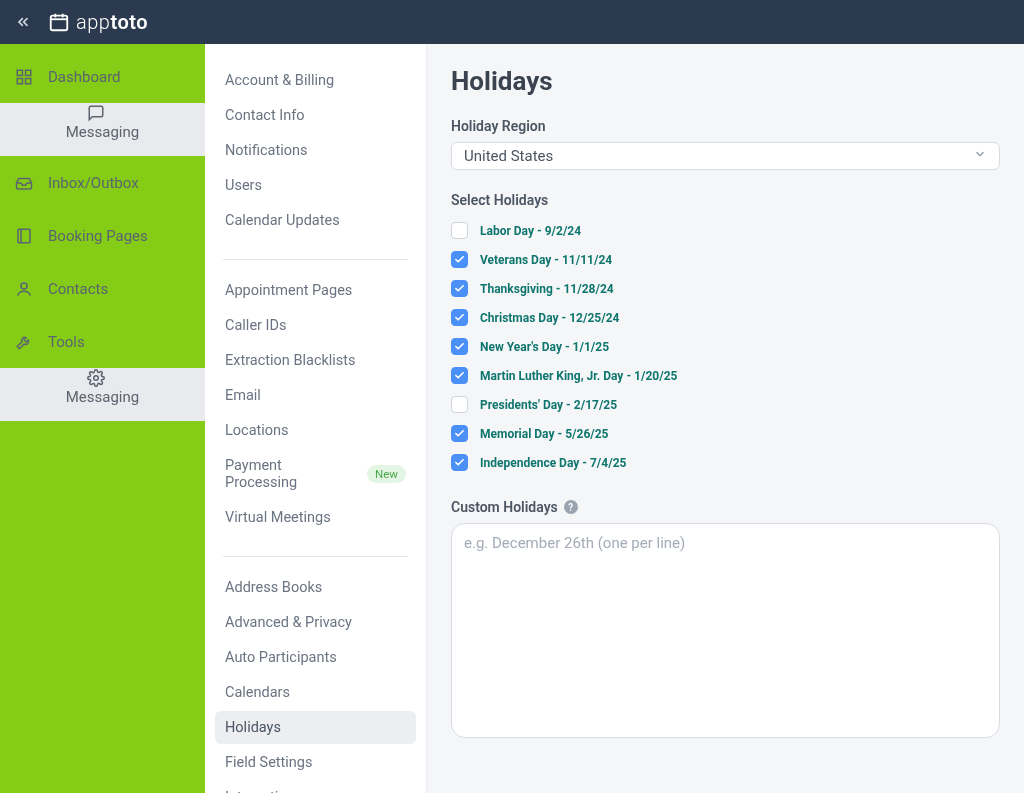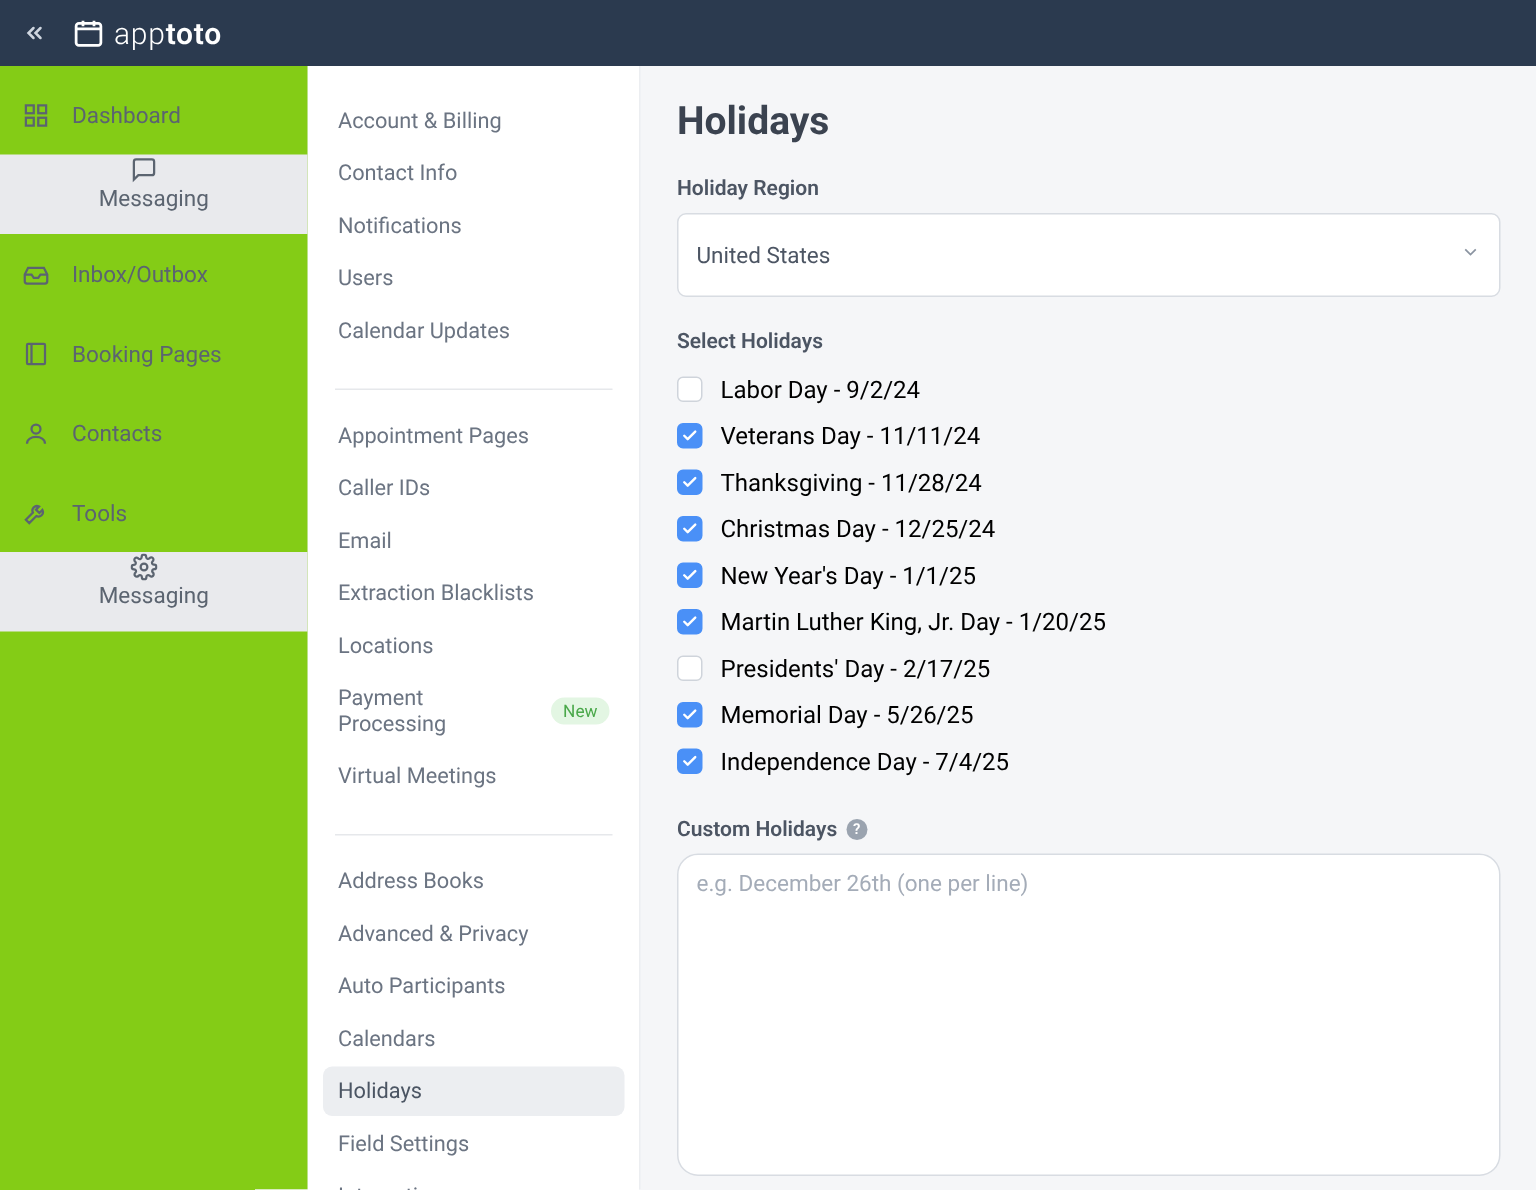--- a/index.html
+++ b/index.html
@@ -113,7 +113,7 @@
 }
 .select {
   width: 100%;
-  height: 56px;
+  height: 28px;
   border: 1px solid #d8dce2;
   border-radius: 6px;
   background: #fff;

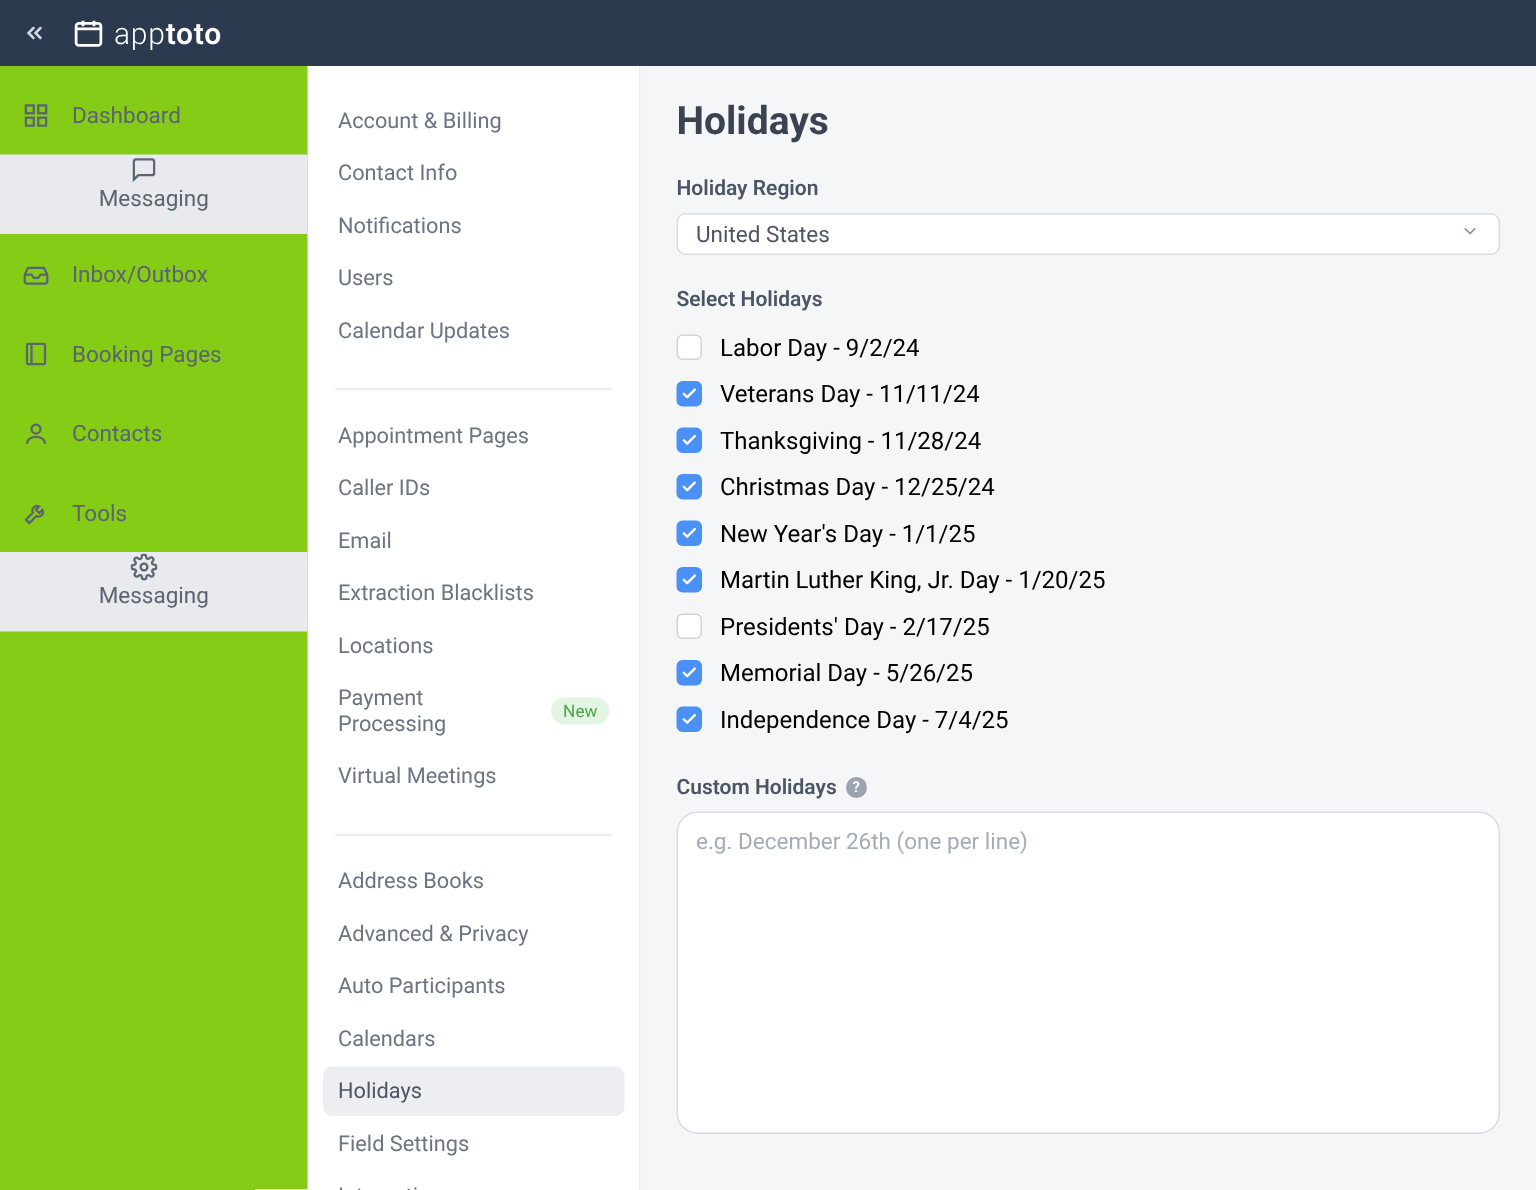--- a/index.html
+++ b/index.html
@@ -149,7 +149,7 @@
 }
 .chk.checked svg { display: block; }
 .chk svg { display: none; }
-.holiday-label { color: #000000; font-size: 16px; }
+.holiday-label { color: #0f766e; font-size: 12px; font-weight: bold; }
 .textarea {
   width: 100%;
   height: 215px;

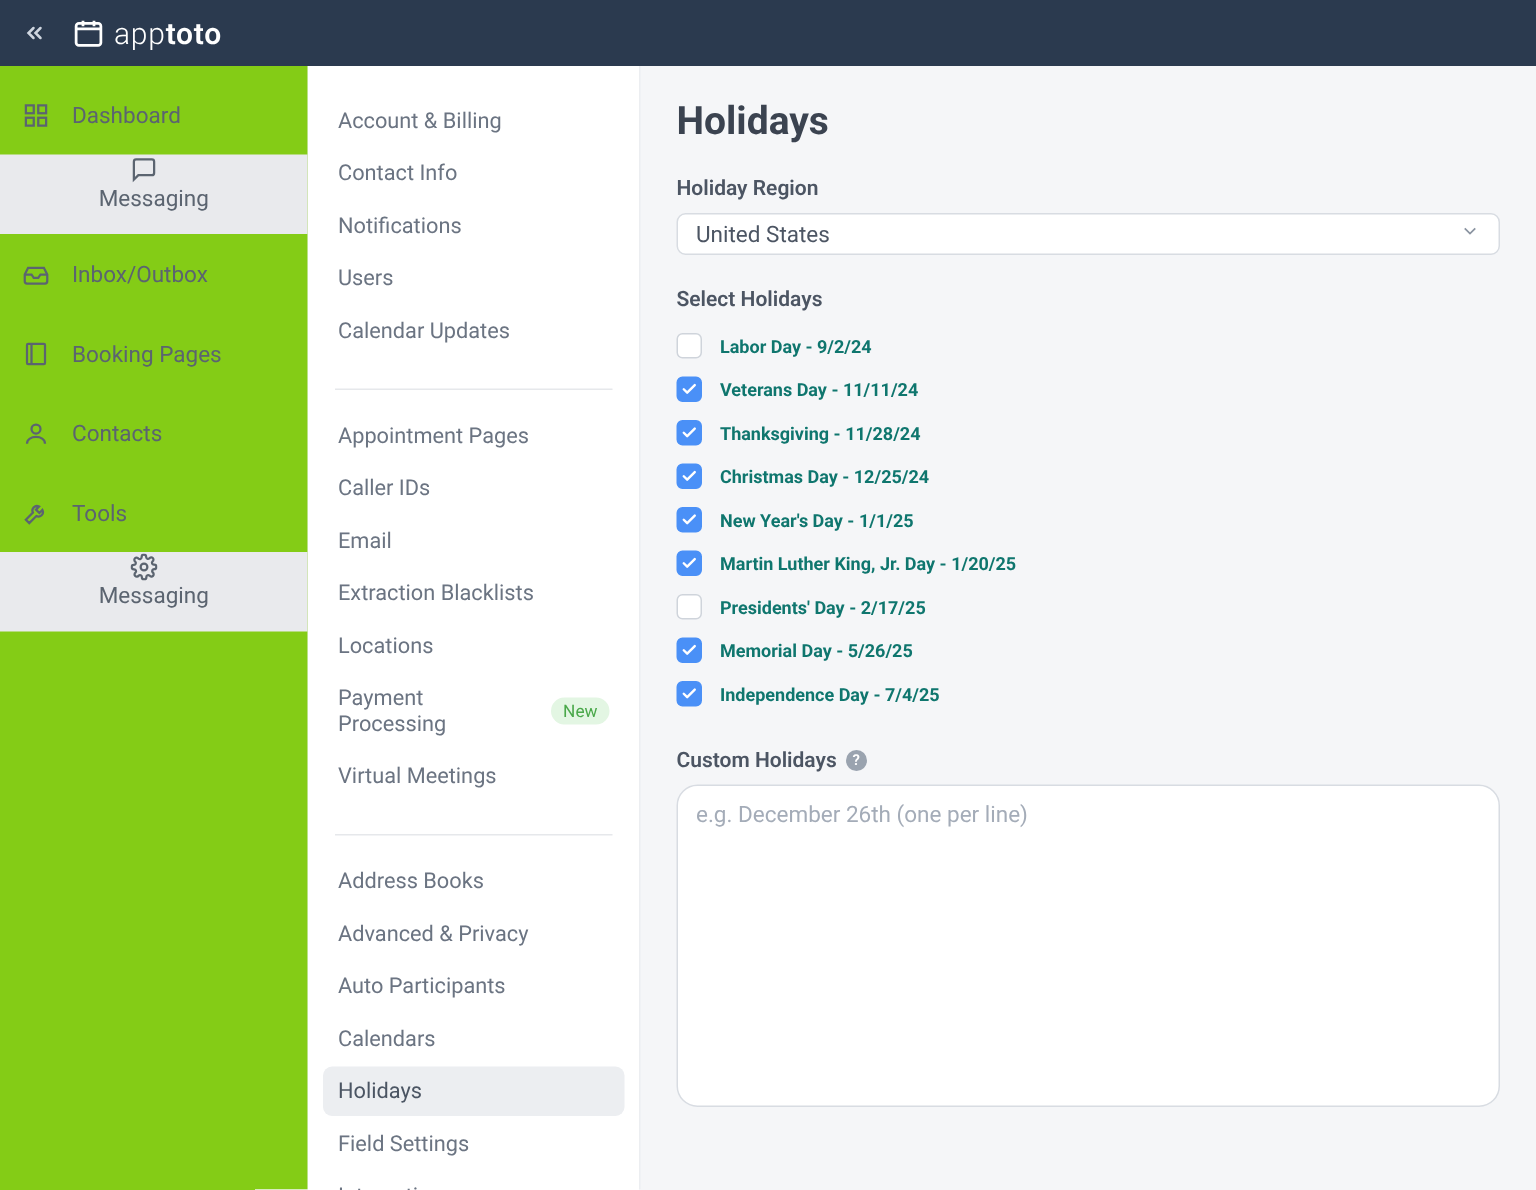--- a/index.html
+++ b/index.html
@@ -277,10 +277,10 @@
           <span>Caller IDs</span>
         </div>
         <div class="subnav-item">
+          <span>Extraction Blacklists</span>
+        </div>
+        <div class="subnav-item">
           <span>Email</span>
-        </div>
-        <div class="subnav-item">
-          <span>Extraction Blacklists</span>
         </div>
         <div class="subnav-item">
           <span>Locations</span>

